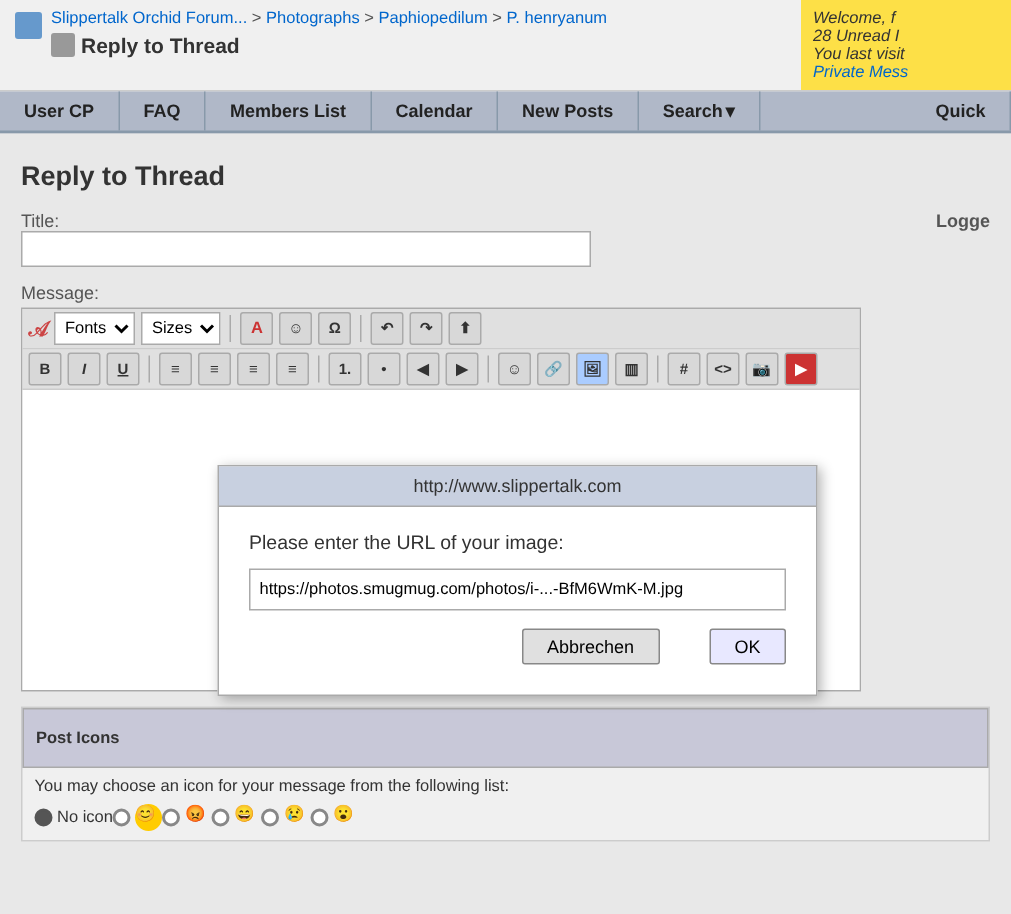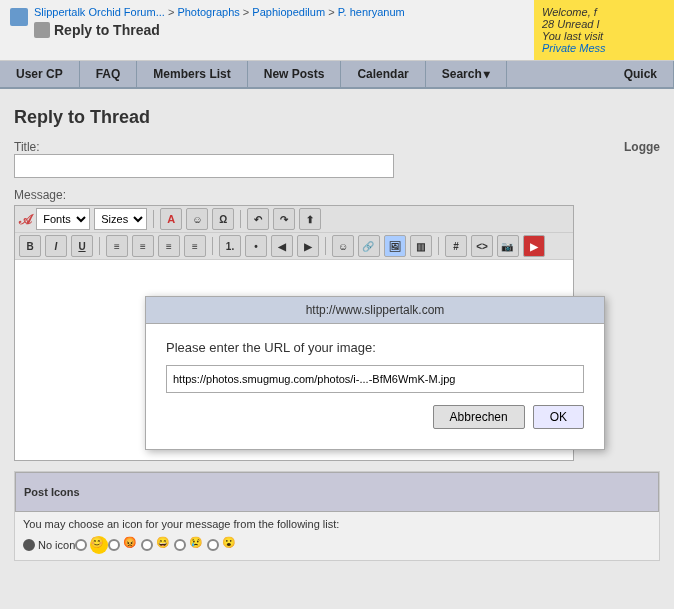--- a/index.html
+++ b/index.html
@@ -277,8 +277,8 @@
   <div class="nav-item">User CP</div>
   <div class="nav-item">FAQ</div>
   <div class="nav-item">Members List</div>
+  <div class="nav-item">Calendar</div>
   <div class="nav-item">New Posts</div>
-  <div class="nav-item">Calendar</div>
   <div class="nav-item nav-item-search">
     <span>Search</span>
     <span>▾</span>

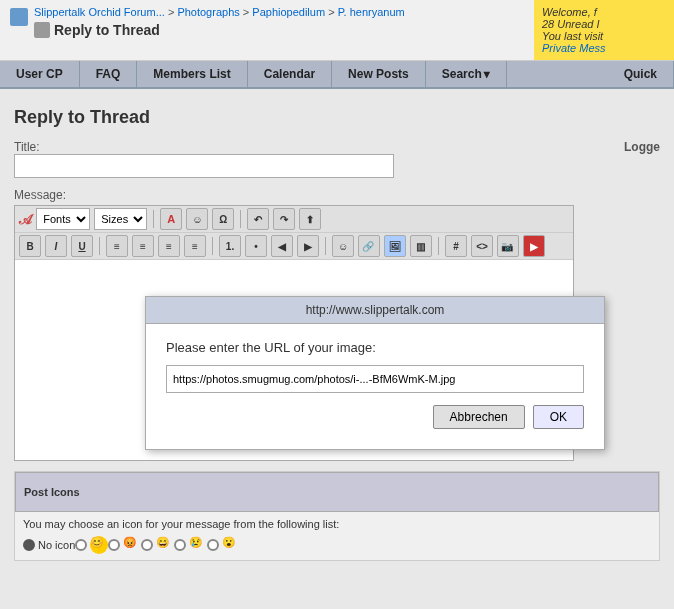--- a/index.html
+++ b/index.html
@@ -143,9 +143,9 @@
     
     .dialog-overlay {
       position: absolute;
-      top: 36px;
+      top: 50px;
       left: 130px;
-      width: 460px;
+      width: 400px;
       background: white;
       border: 1px solid #aaa;
       box-shadow: 2px 2px 8px rgba(0,0,0,0.3);

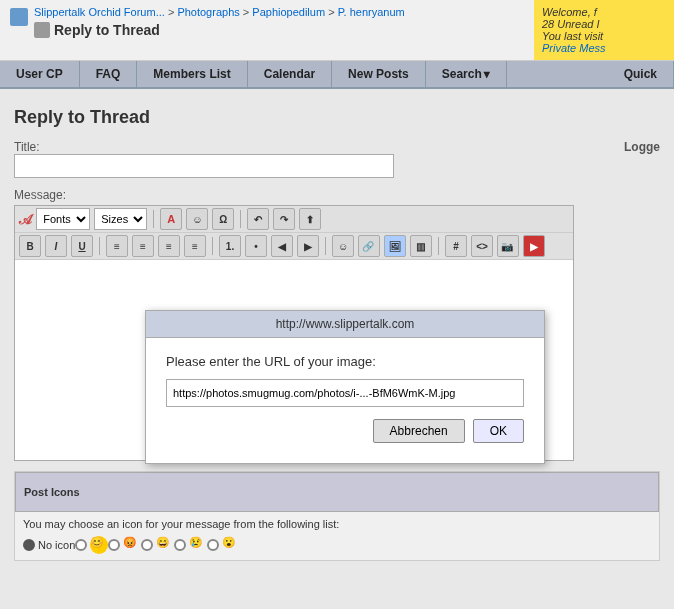--- a/index.html
+++ b/index.html
@@ -188,6 +188,7 @@
       background: #e0e0e0;
       cursor: pointer;
       border-radius: 2px;
+      margin-left: 25px;
     }
     .dialog-btn-ok {
       background: #e8e8ff;

